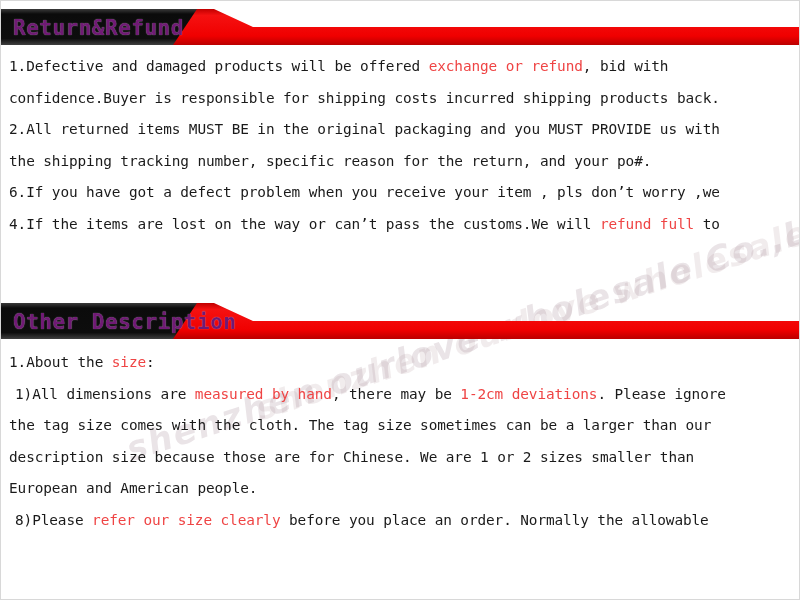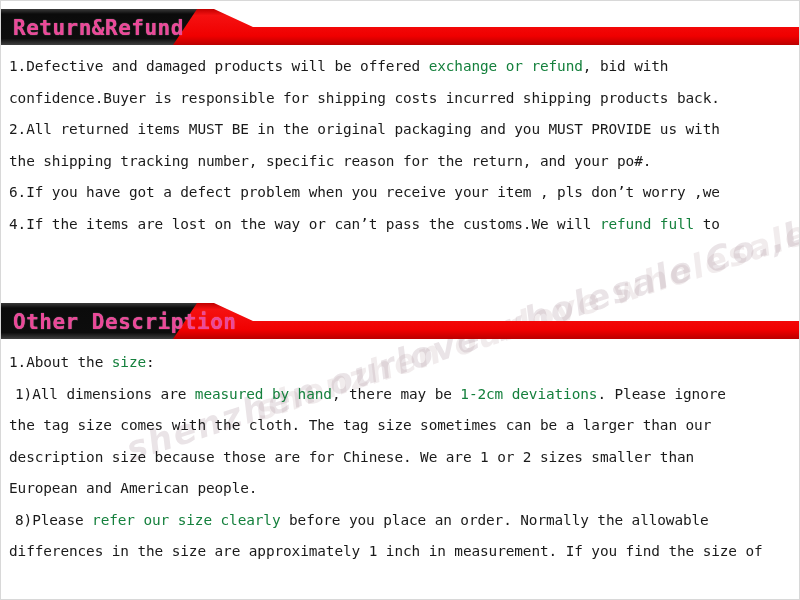--- a/index.html
+++ b/index.html
@@ -70,7 +70,7 @@
     position: absolute;
     left: 12px;
     top: 11px;
-    color: #ec4899;
+    color: #701a75;
     font-family: "DejaVu Sans Mono", "Liberation Mono", monospace;
     font-size: 21px;
     font-weight: bold;

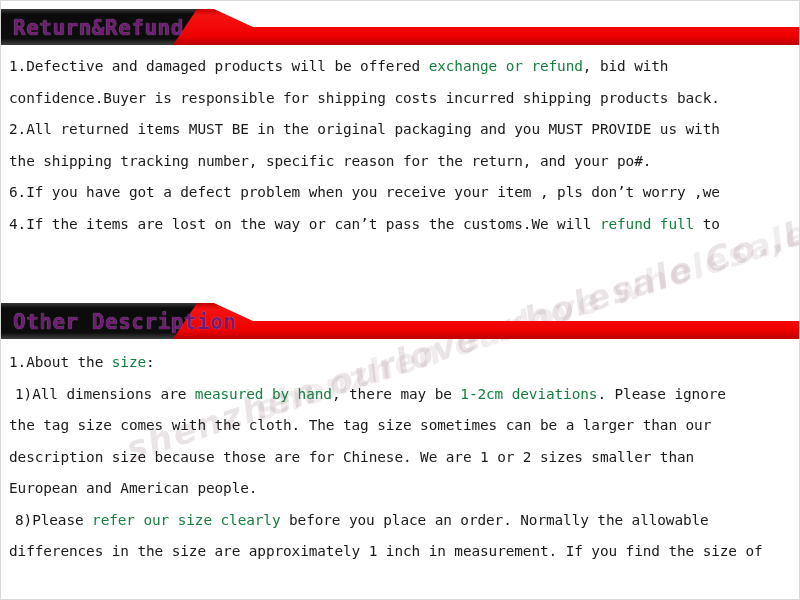--- a/index.html
+++ b/index.html
@@ -107,7 +107,7 @@
     padding-left: 14px;
   }
   .hl {
-    color: #15803d;
+    color: #ef4444;
   }
 </style>
 </head>

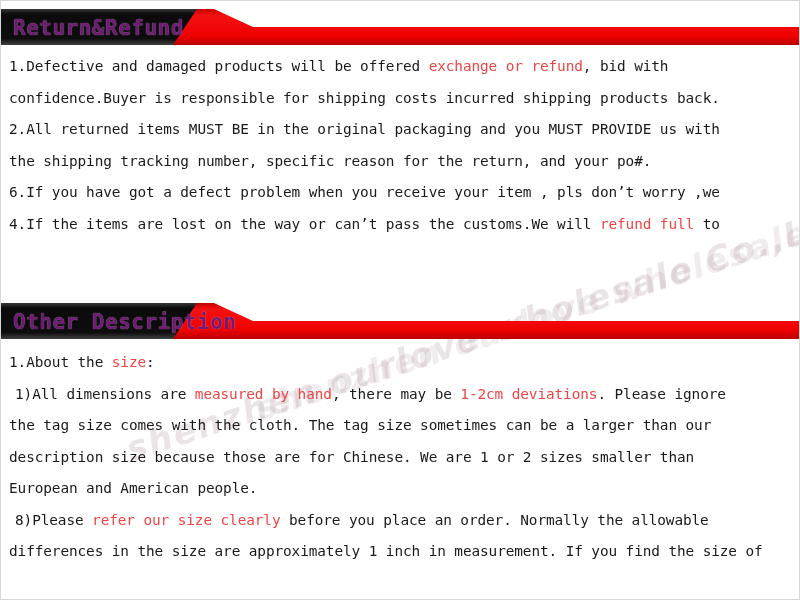--- a/index.html
+++ b/index.html
@@ -206,9 +206,6 @@
     <div class="para indent">
       <span>8)Please </span><span class="hl">refer our size clearly</span><span> before you place an order. Normally the allowable</span>
     </div>
-    <div class="para">
-      <span>differences in the size are approximately 1 inch in measurement. If you find the size of</span>
-    </div>
   </div>
 
 </div>

